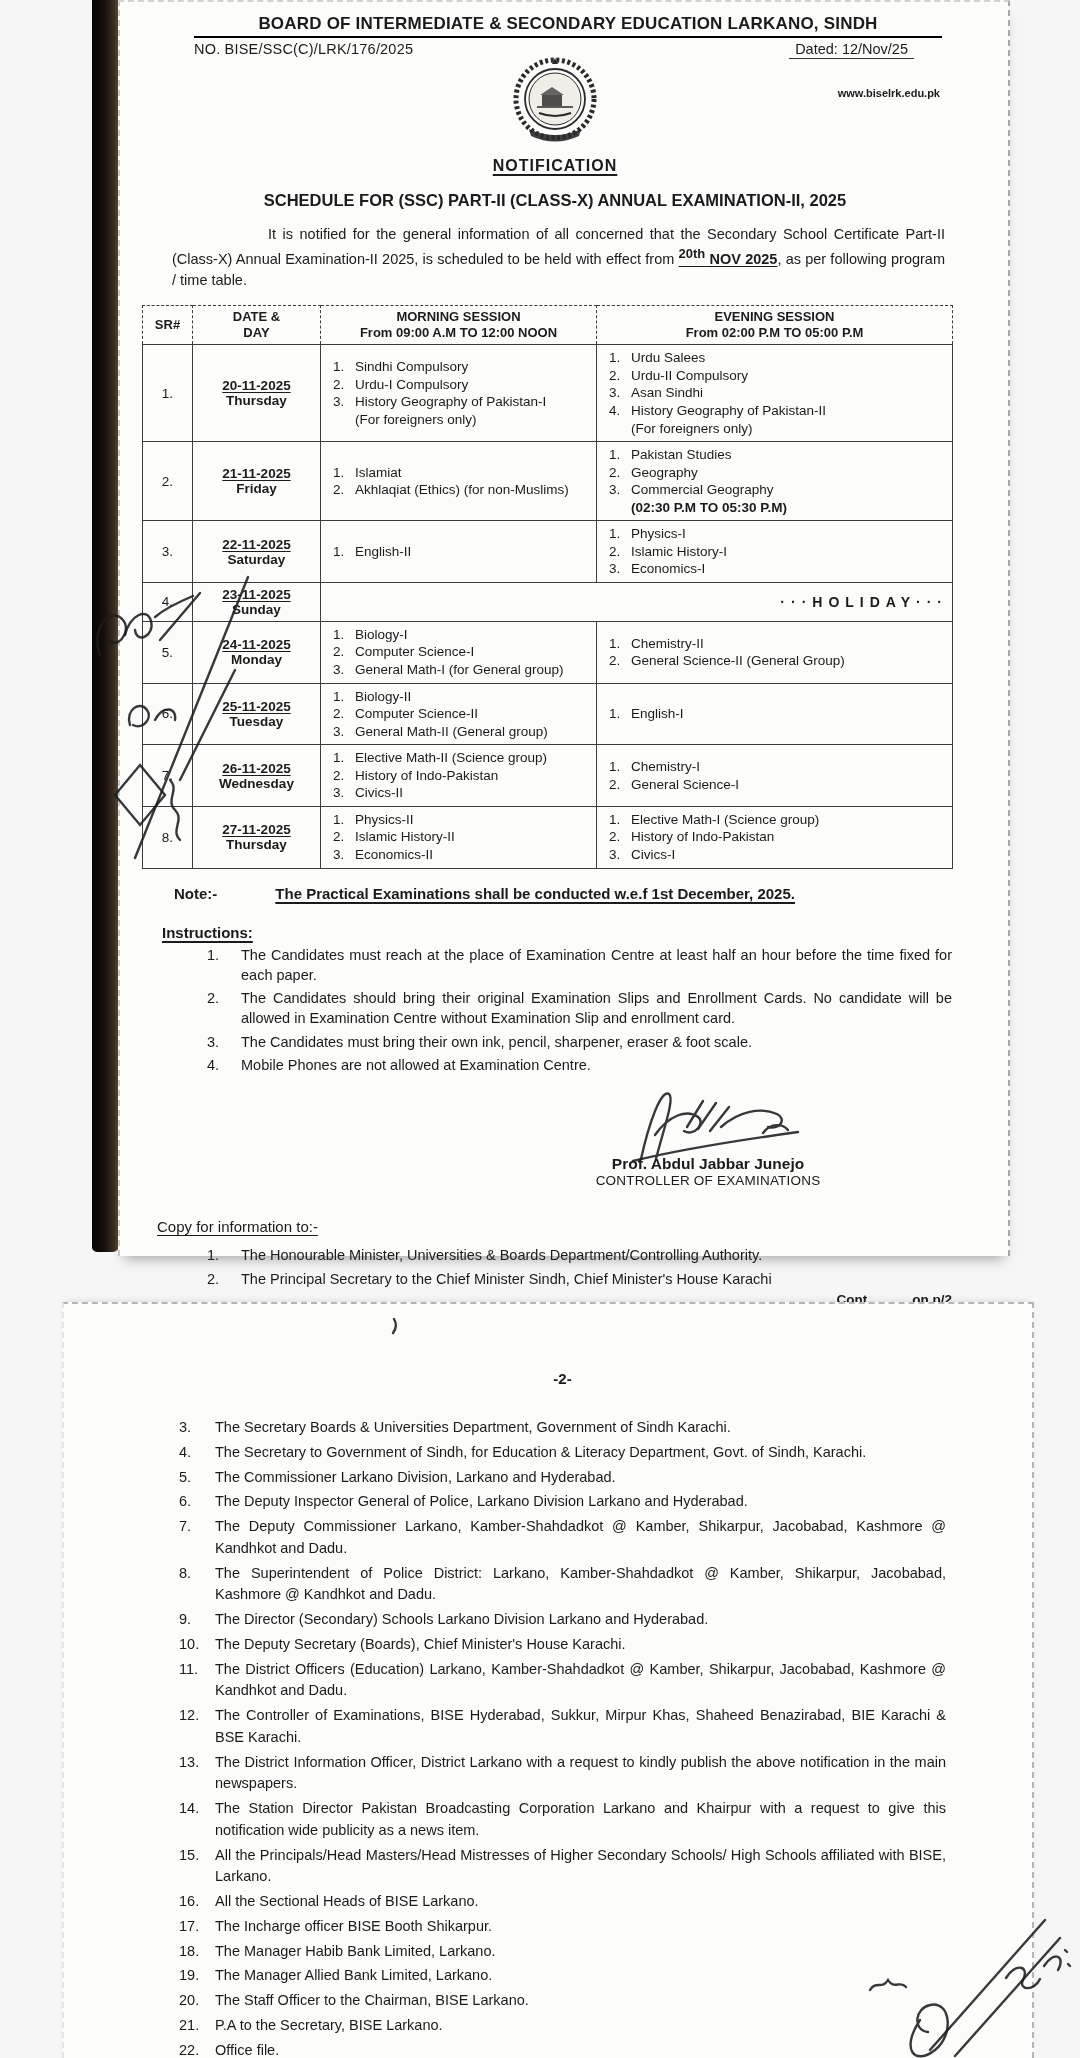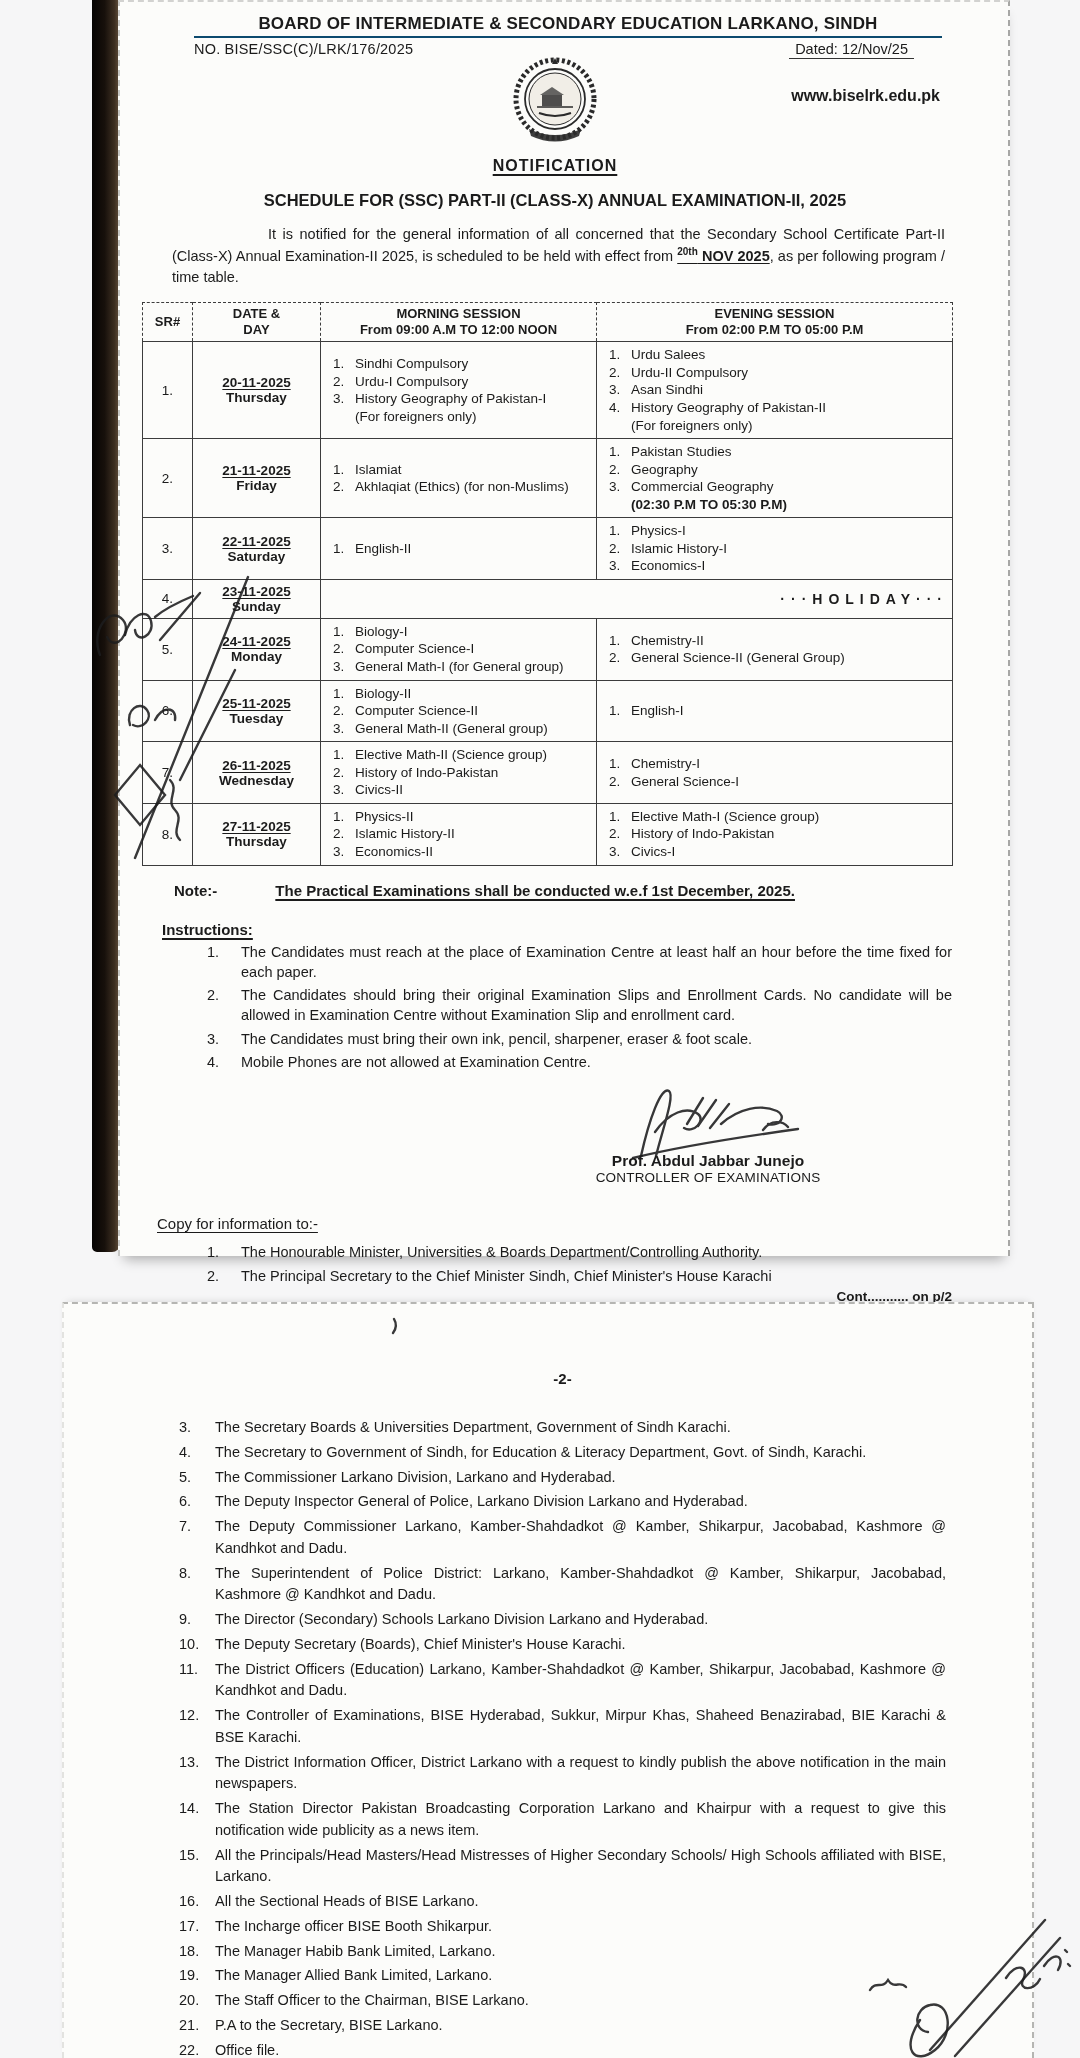--- a/index.html
+++ b/index.html
@@ -33,7 +33,7 @@
   .hdr{margin-left:52px;width:748px;}
   .board-title{
     font-size:17px;font-weight:bold;text-align:center;letter-spacing:.2px;
-    border-bottom:2px solid #0c4a6e;padding-bottom:2px;
+    border-bottom:2px solid #000000;padding-bottom:2px;
   }
   .ref-row{display:flex;justify-content:space-between;font-size:14.5px;margin-top:3px;}
   .ref-no{letter-spacing:.2px;}

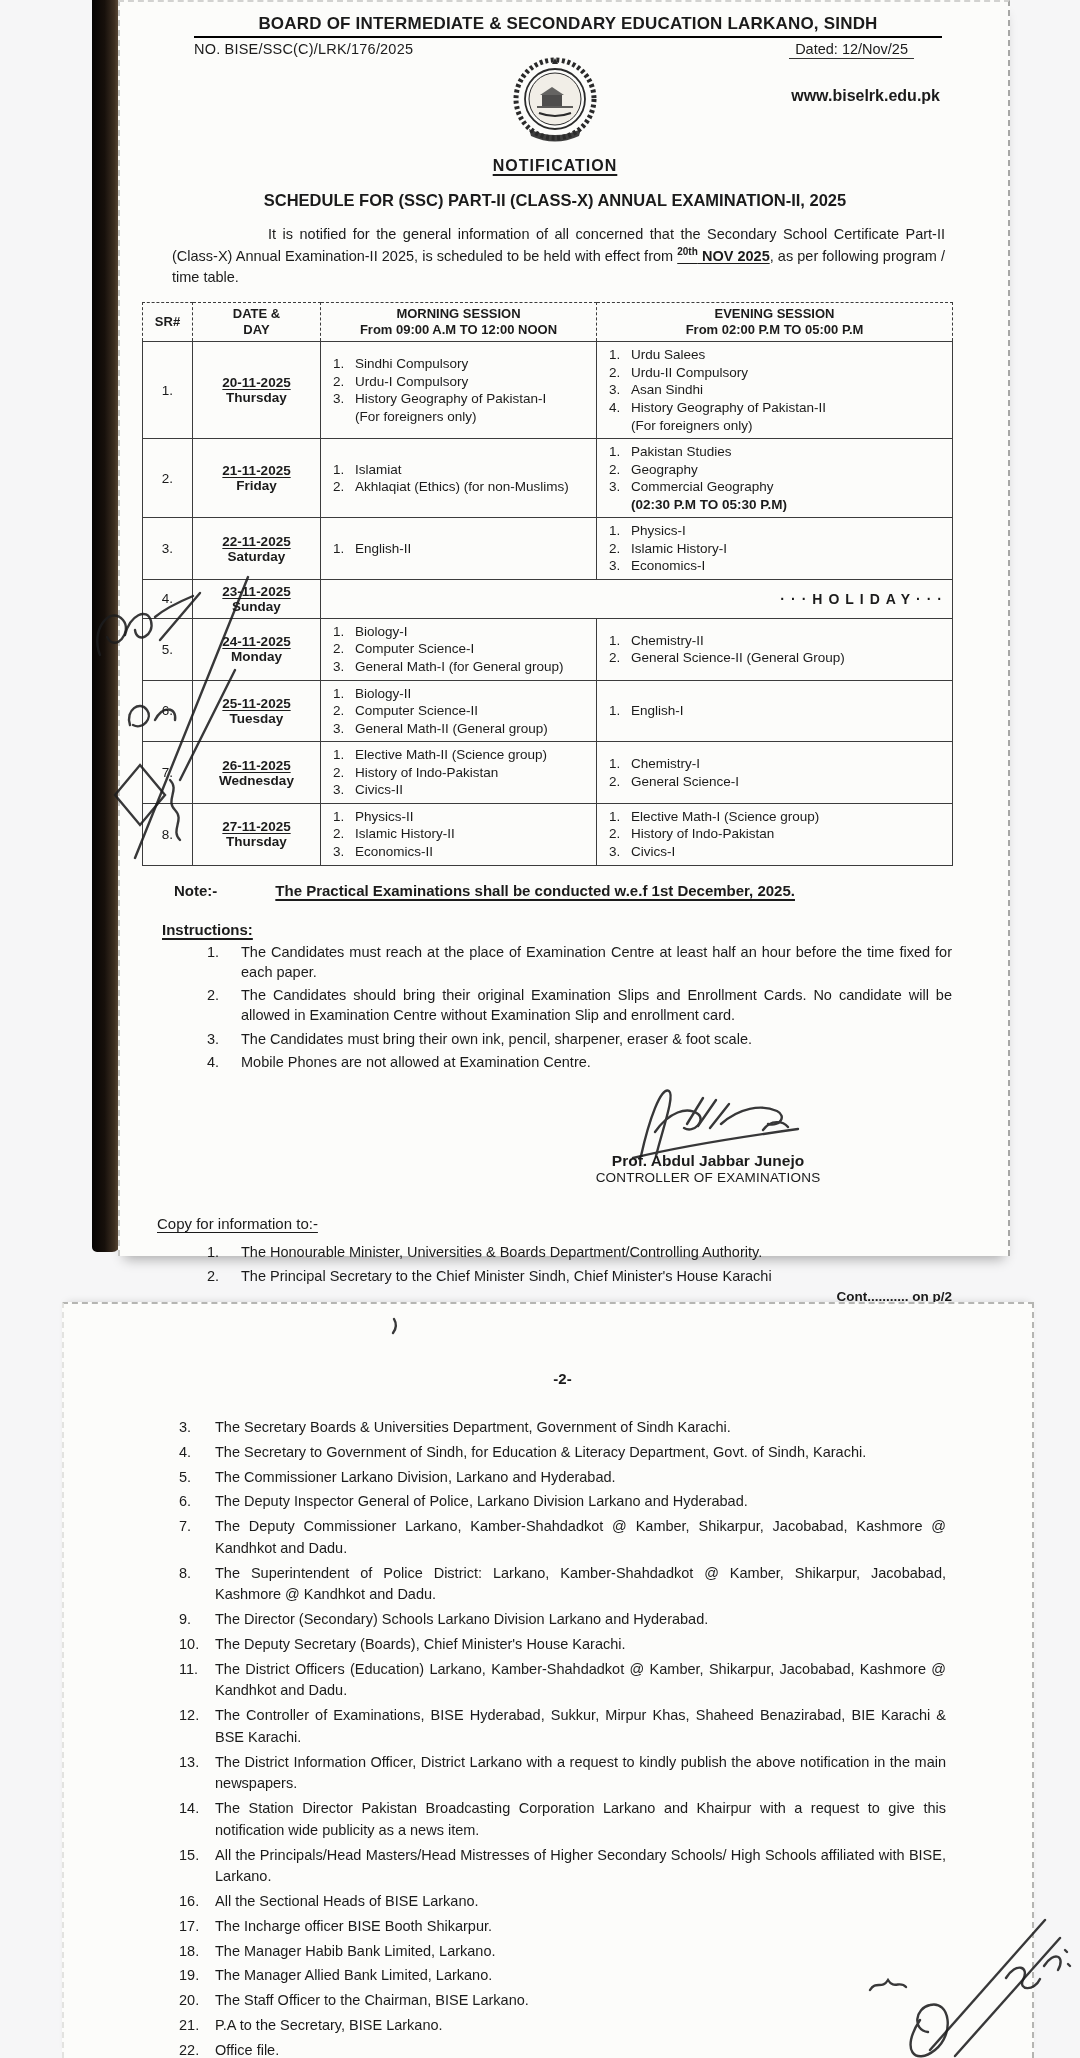--- a/index.html
+++ b/index.html
@@ -40,7 +40,7 @@
   .dated{border-bottom:1.5px solid #333;padding:0 6px 1px 6px;margin-right:28px;}
   .logo-row{position:relative;height:88px;margin-top:4px;}
   .emblem{position:absolute;left:50%;transform:translateX(-50%);top:-8px;}
-  .website{position:absolute;right:28px;top:24px;font-size:16px;font-weight:bold;}
+  .website{position:absolute;right:28px;top:24px;font-size:11px;font-weight:bold;}
   .notif-heading{
     text-align:center;font-size:16px;font-weight:bold;letter-spacing:1px;margin-top:6px;
     text-decoration:underline;text-decoration-thickness:2px;text-underline-offset:3px;

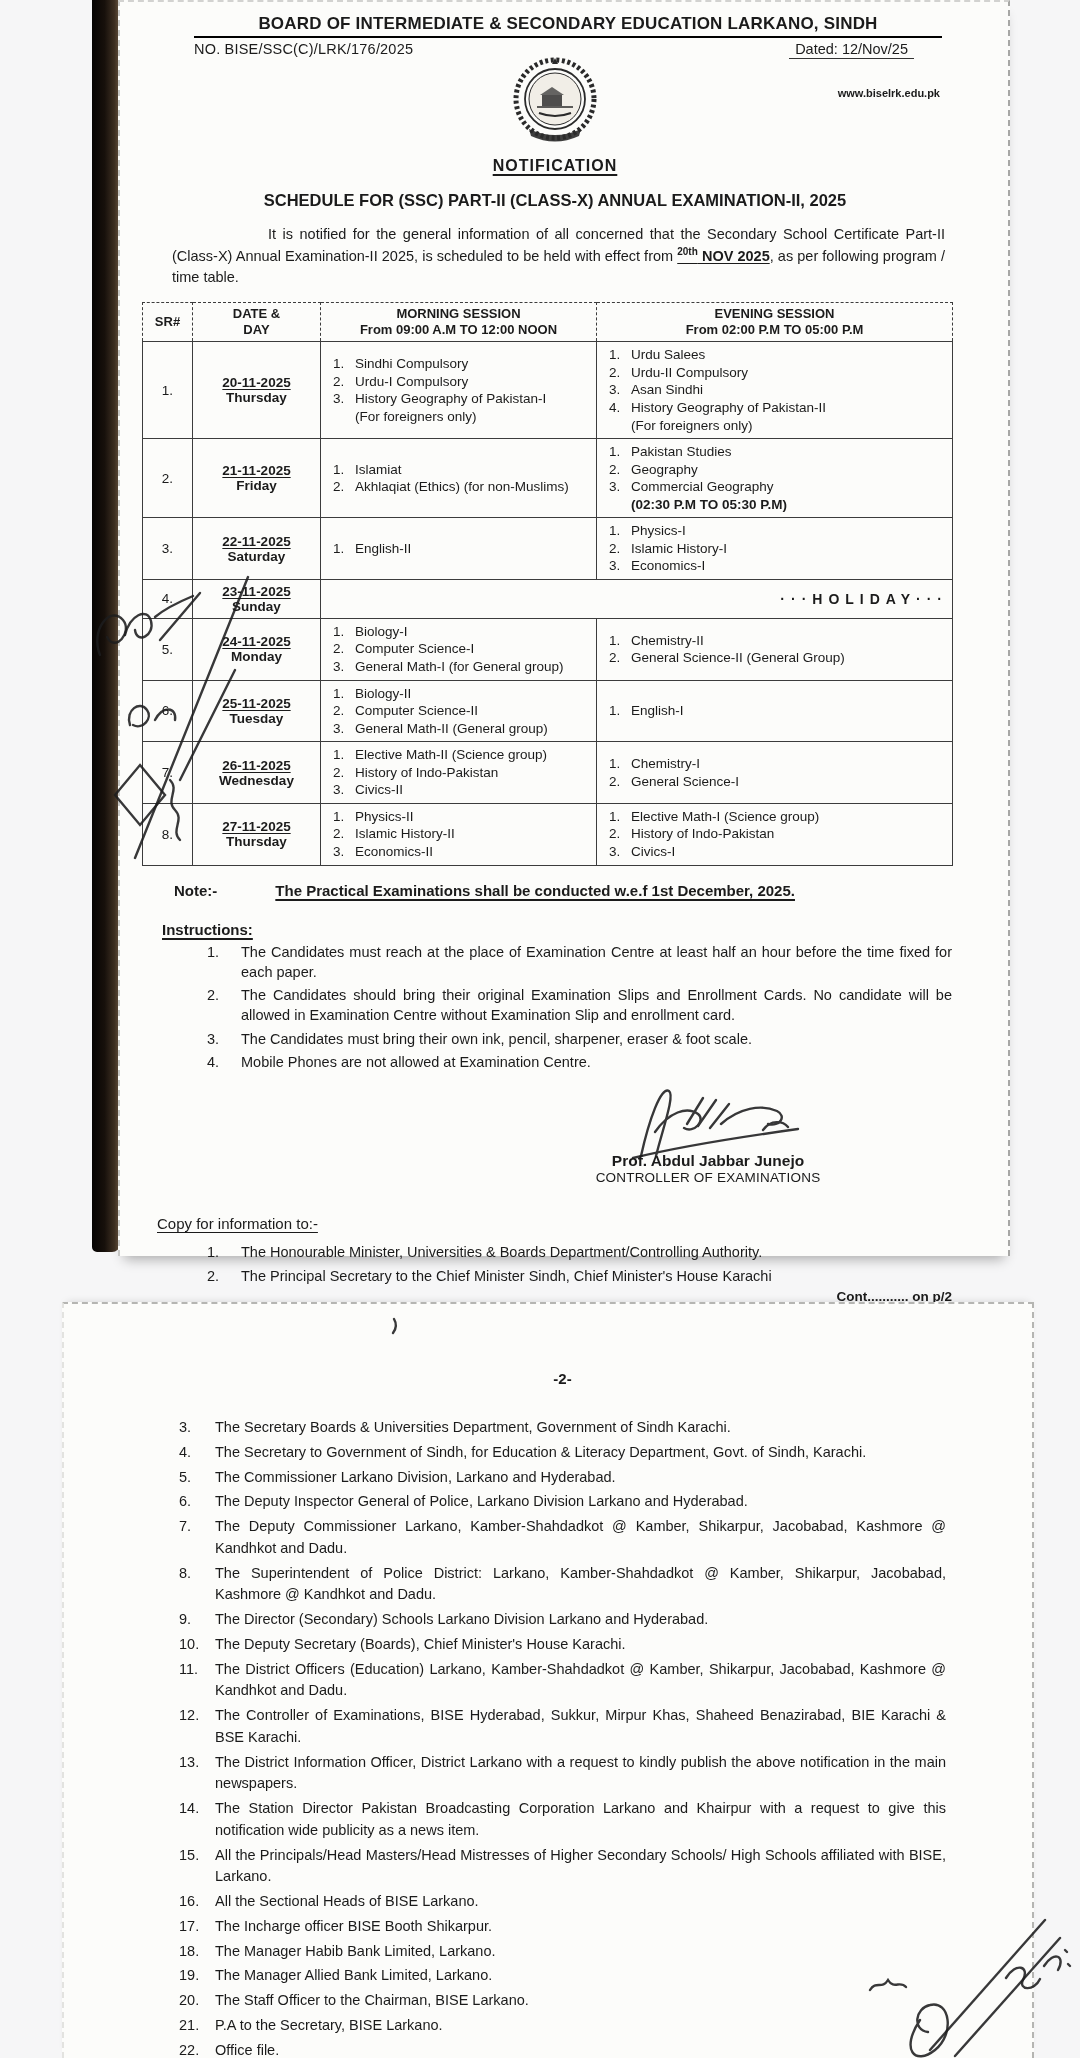--- a/index.html
+++ b/index.html
@@ -54,7 +54,7 @@
     text-align:justify;text-indent:96px;
   }
   .u-bold{font-weight:bold;text-decoration:underline;text-underline-offset:2px;}
-  .u-bold sup{font-size:10px;}
+  .u-bold sup{font-size:13px;}
   
   table.sched{border-collapse:collapse;table-layout:fixed;width:810px;margin-top:14px;font-size:13.5px;}
   table.sched col.w-sr{width:50px;} table.sched col.w-date{width:128px;}

